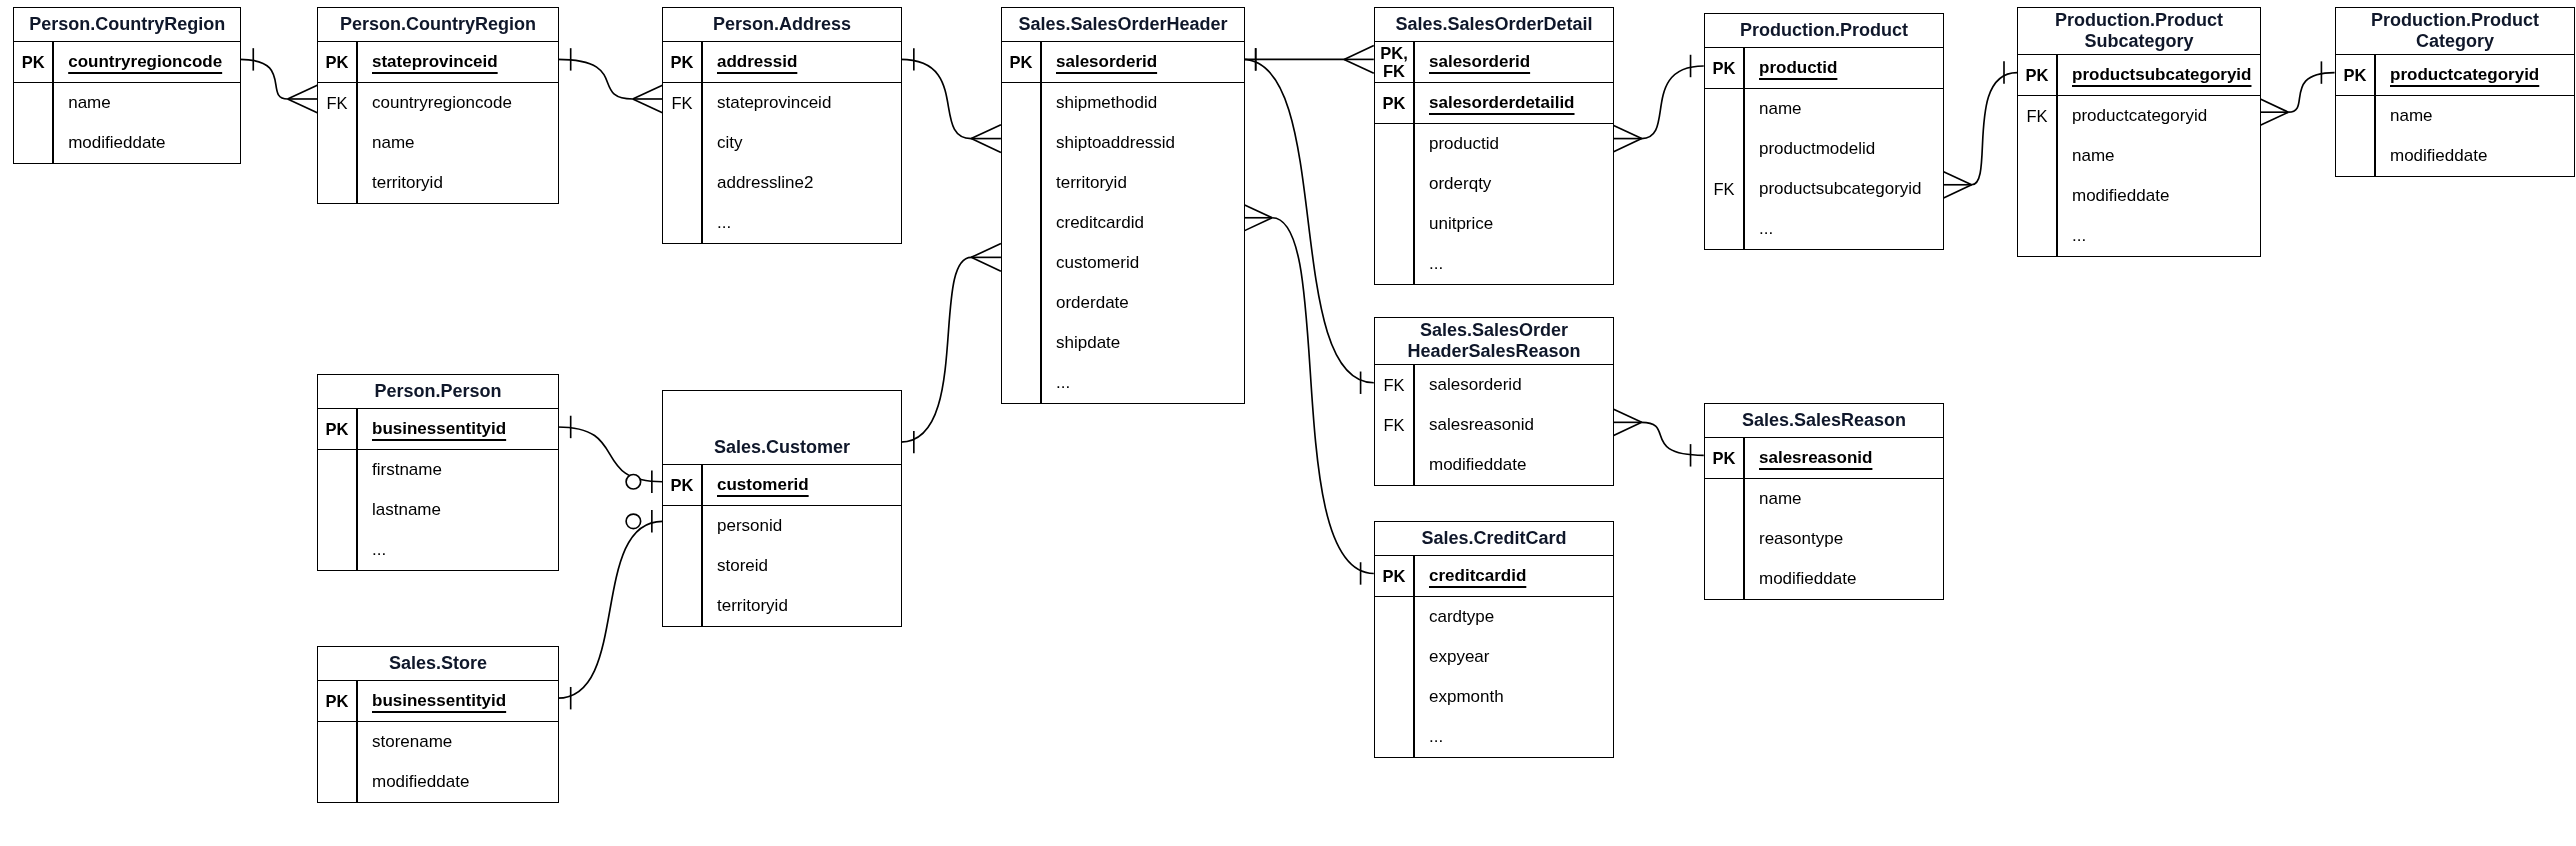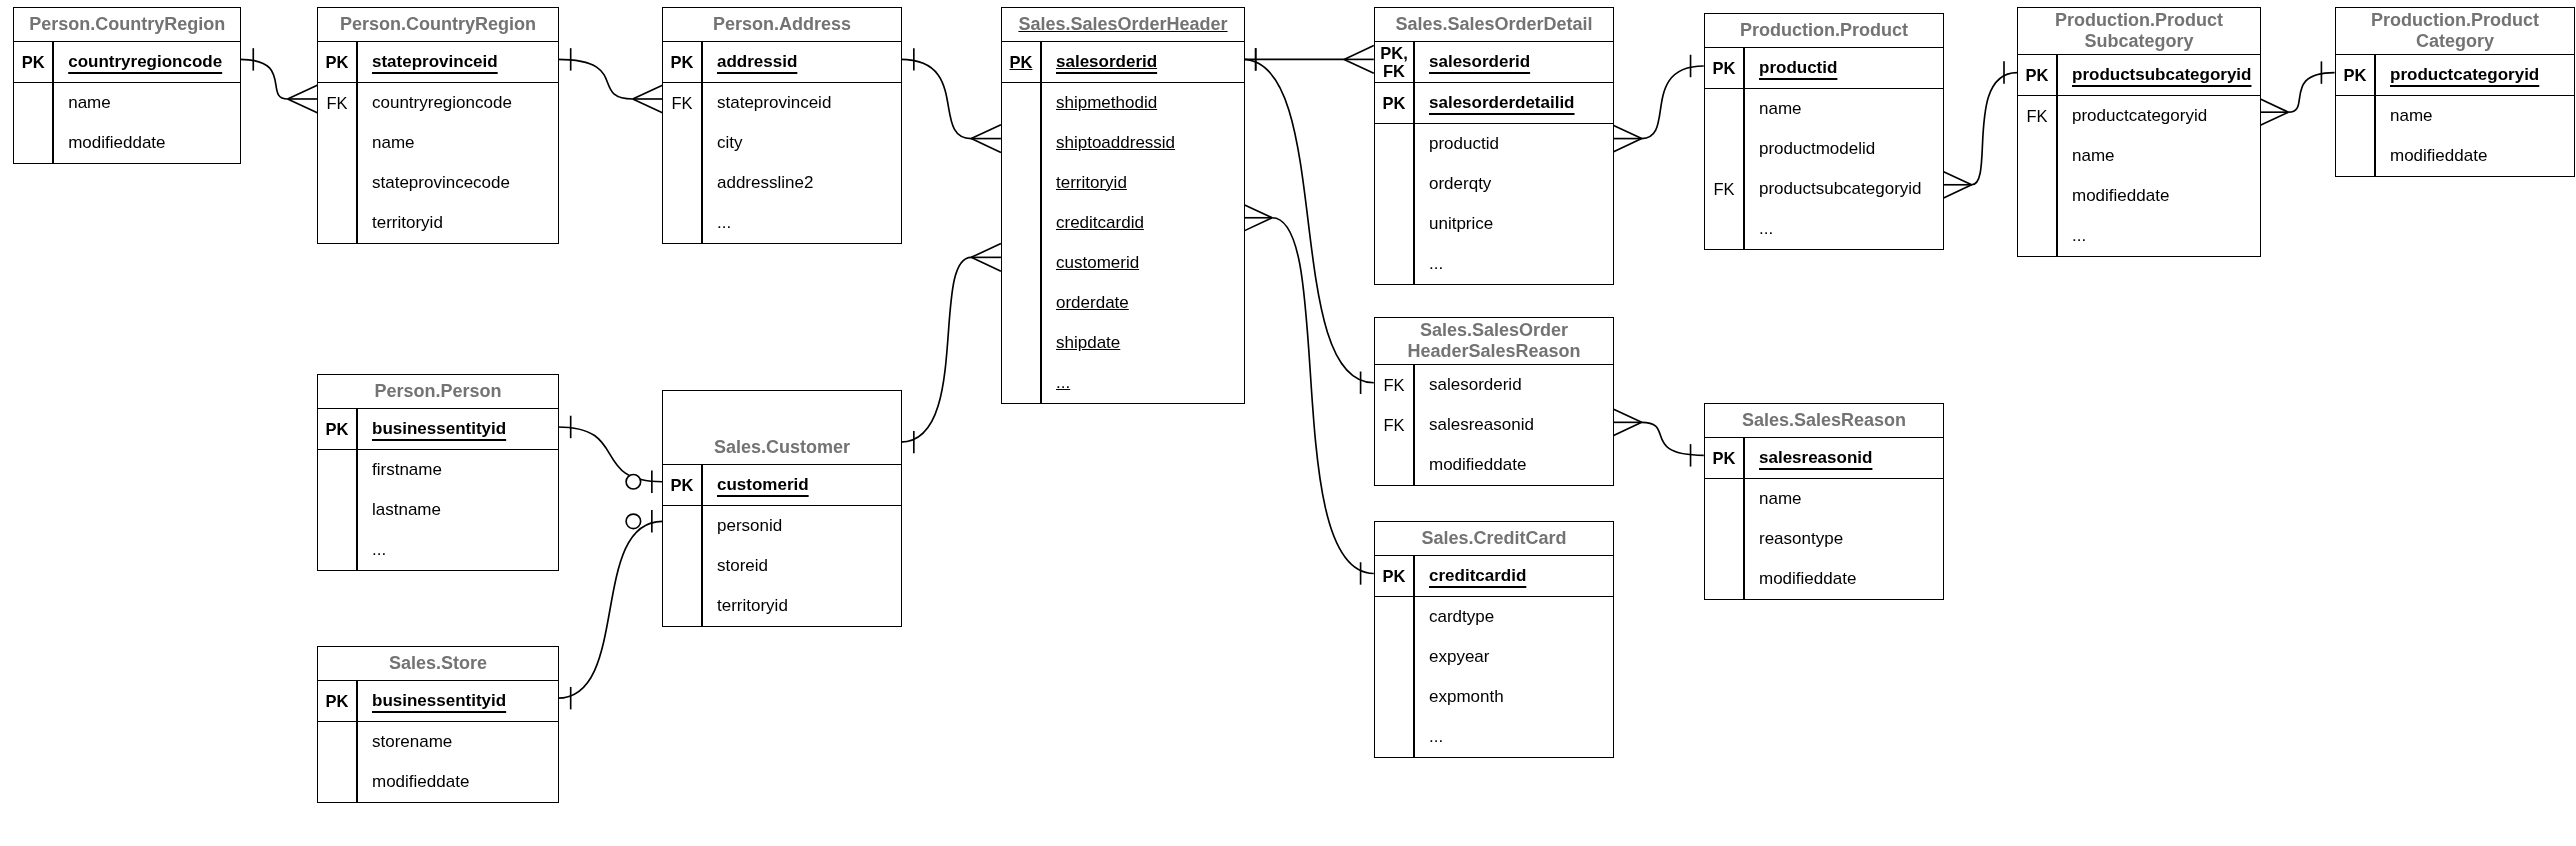--- a/index.html
+++ b/index.html
@@ -22,7 +22,7 @@
     border-bottom: 1.7px solid #000;
     font-weight: bold; font-size: 18px; line-height: 21px;
     text-align: center; white-space: pre-line;
-    color: #737373;
+    color: #0f172a;
   }
   .er-body { position: relative; }
   .key-divider {

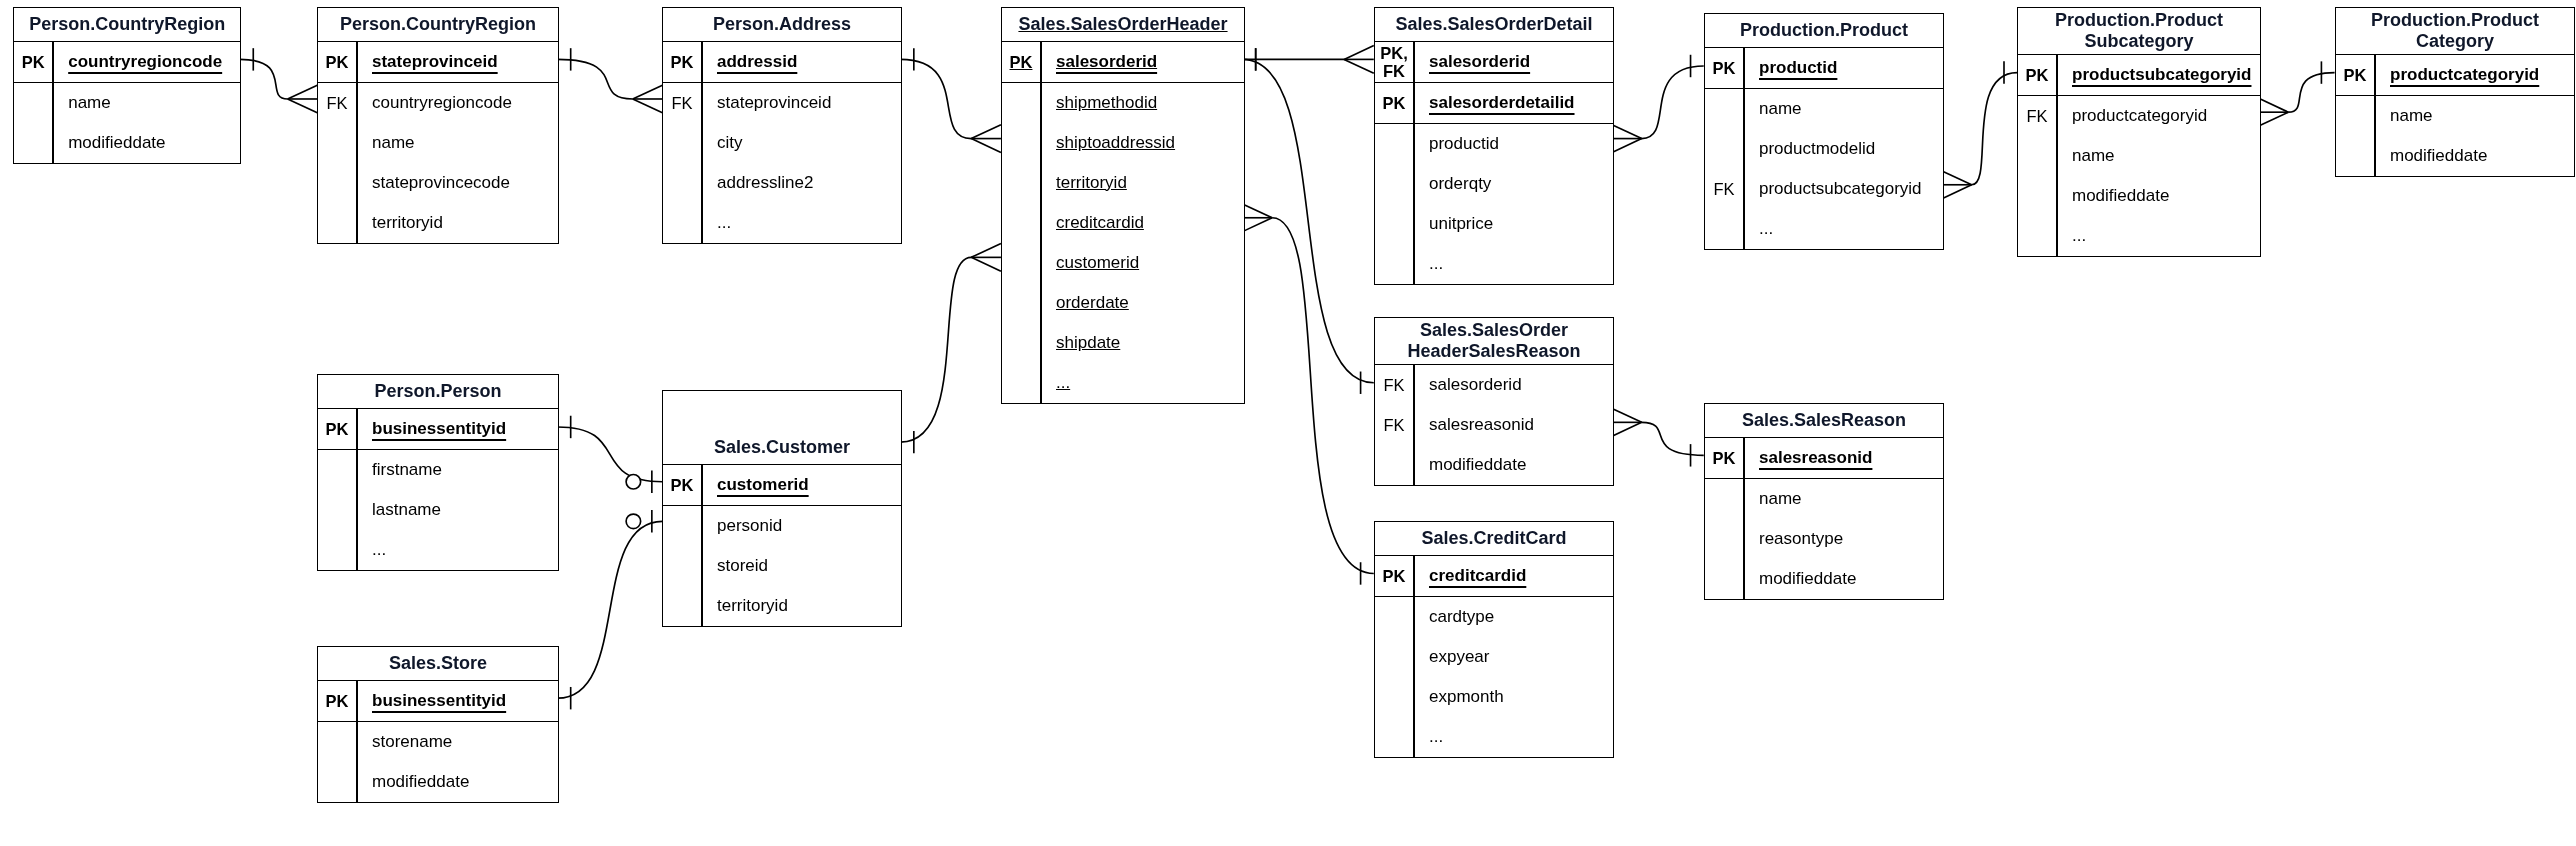--- a/index.html
+++ b/index.html
@@ -196,7 +196,7 @@
         <div class="key-divider"></div>
       </div>
     </div>
-    <div class="er-table" style="left: 1001px; top: 6.6px; width: 242px; text-decoration: underline;">
+    <div class="er-table" style="left: 1001px; top: 6.6px; width: 242px;">
       <div class="er-title" style="height: 33px;">Sales.SalesOrderHeader</div>
       <div class="er-body">
         <div class="er-section">

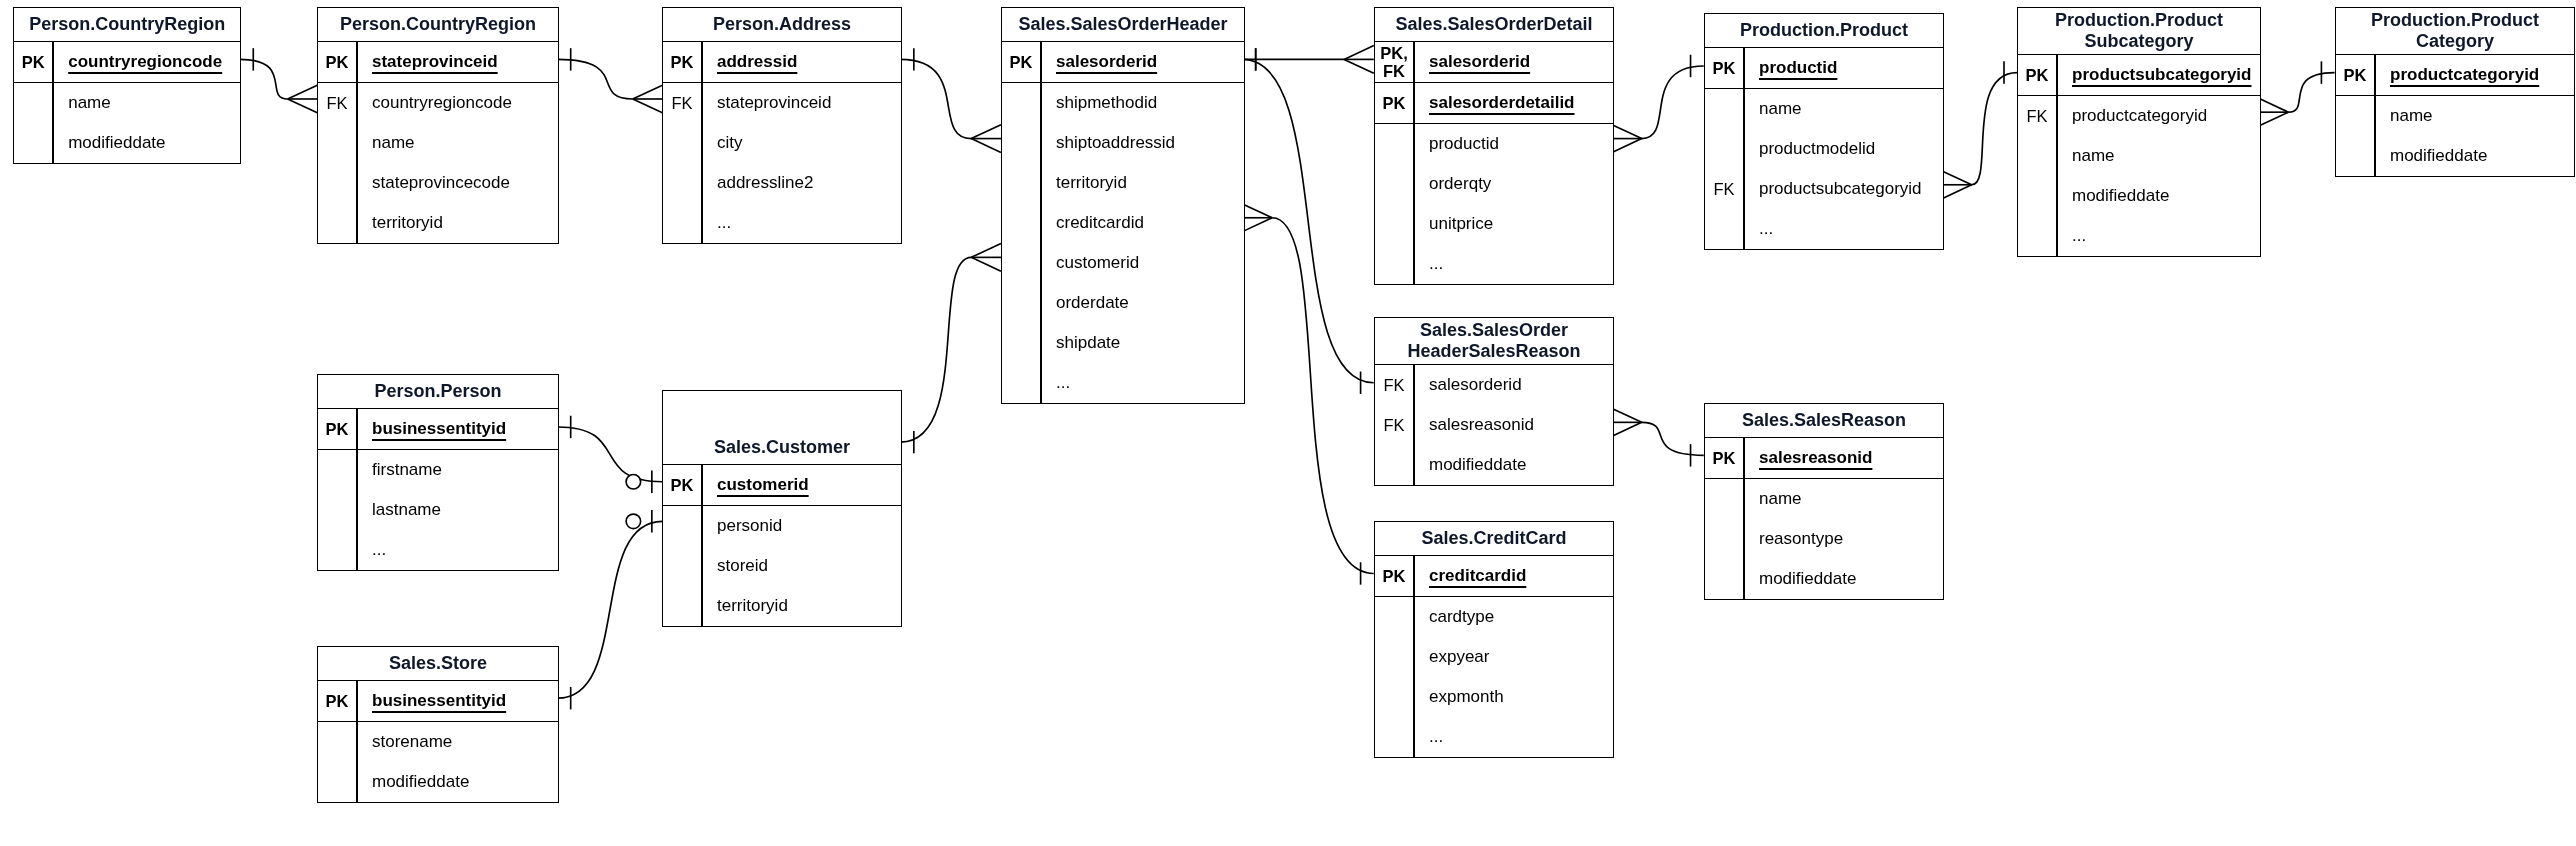--- a/index.html
+++ b/index.html
@@ -156,10 +156,6 @@
           </div>
           <div class="er-row">
             <div class="key-cell"></div>
-            <div class="field-name">stateprovincecode</div>
-          </div>
-          <div class="er-row">
-            <div class="key-cell"></div>
             <div class="field-name">territoryid</div>
           </div>
         </div>

